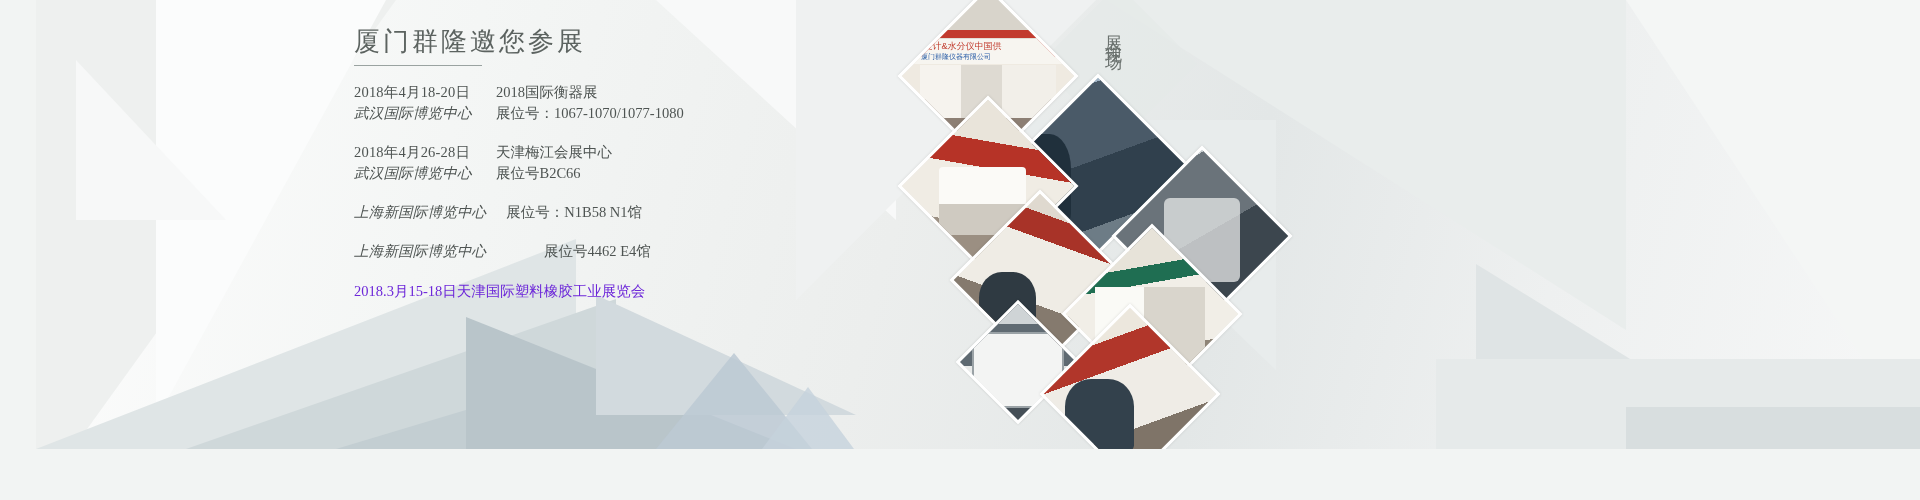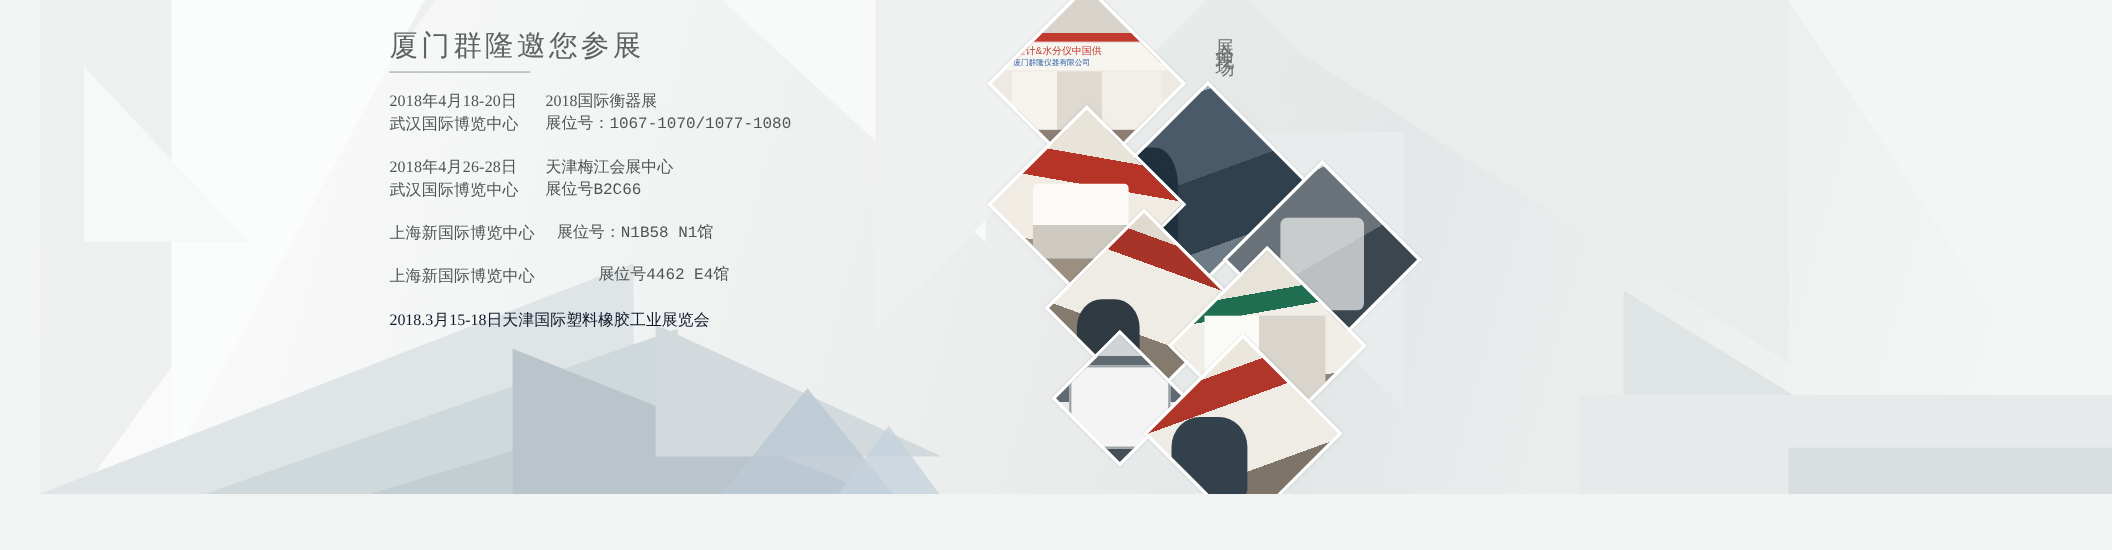--- a/index.html
+++ b/index.html
@@ -68,7 +68,7 @@
   }
   .event .date{min-width:122px;display:inline-block;letter-spacing:.2px;}
   .event .name{margin-left:20px;}
-  .event .venue{min-width:122px;display:inline-block;letter-spacing:.2px;}
+  .event .venue{min-width:122px;display:inline-block;letter-spacing:.2px;font-style:italic;}
   .event .booth{margin-left:20px;font-family:Liberation Mono, monospace;}
   .event.last .single{font-size:14.5px;color:#0f172a;line-height:22px;white-space:nowrap;}
   .event.last .venue{min-width:170px;}

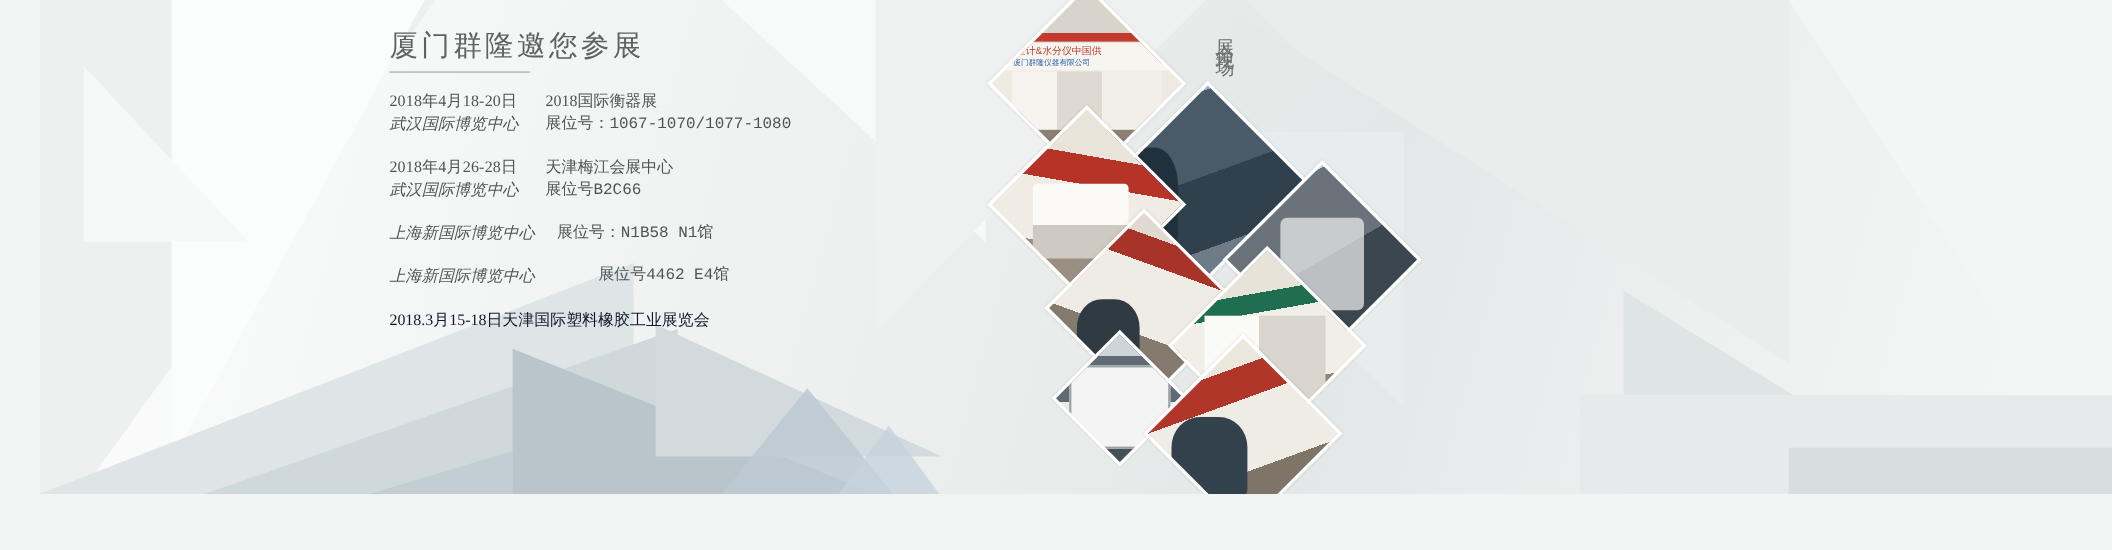--- a/index.html
+++ b/index.html
@@ -69,7 +69,7 @@
   .event .date{min-width:122px;display:inline-block;letter-spacing:.2px;}
   .event .name{margin-left:20px;}
   .event .venue{min-width:122px;display:inline-block;letter-spacing:.2px;font-style:italic;}
-  .event .booth{margin-left:20px;font-family:Liberation Mono, monospace;}
+  .event .booth{margin-left:20px;}
   .event.last .single{font-size:14.5px;color:#0f172a;line-height:22px;white-space:nowrap;}
   .event.last .venue{min-width:170px;}
 

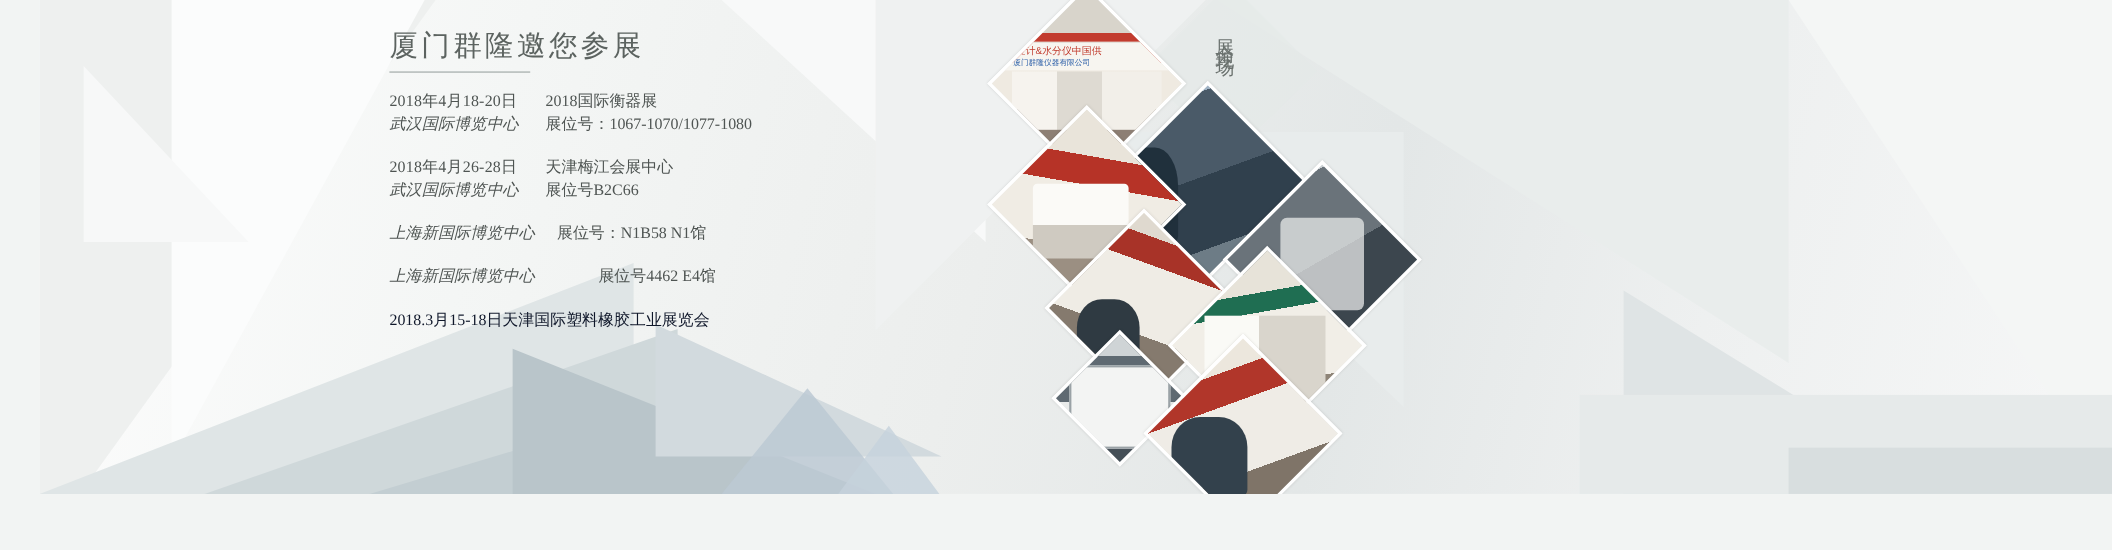--- a/index.html
+++ b/index.html
@@ -70,7 +70,7 @@
   .event .name{margin-left:20px;}
   .event .venue{min-width:122px;display:inline-block;letter-spacing:.2px;font-style:italic;}
   .event .booth{margin-left:20px;}
-  .event.last .single{font-size:14.5px;color:#0f172a;line-height:22px;white-space:nowrap;}
+  .event.last .single{font-size:14.5px;color:#6d28d9;line-height:22px;white-space:nowrap;}
   .event.last .venue{min-width:170px;}
 
   

